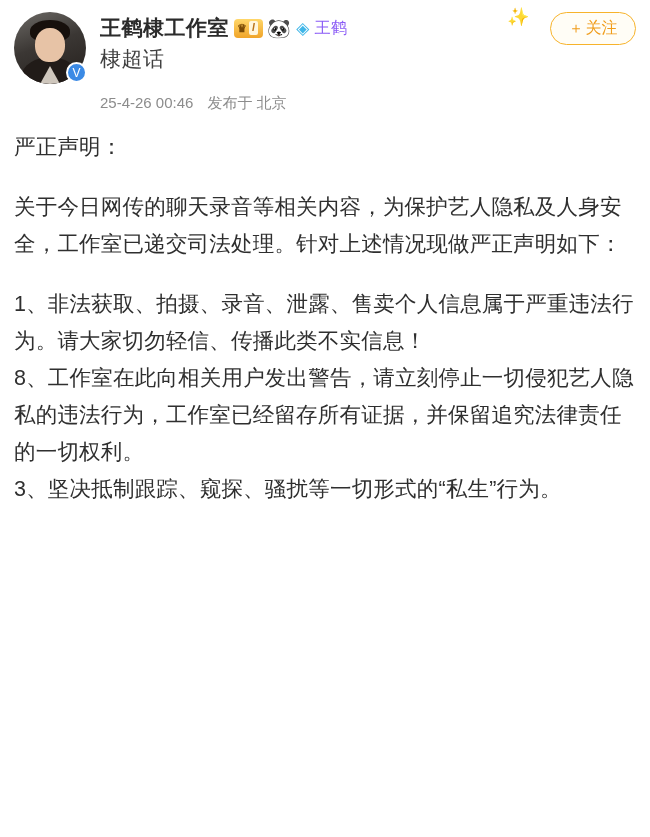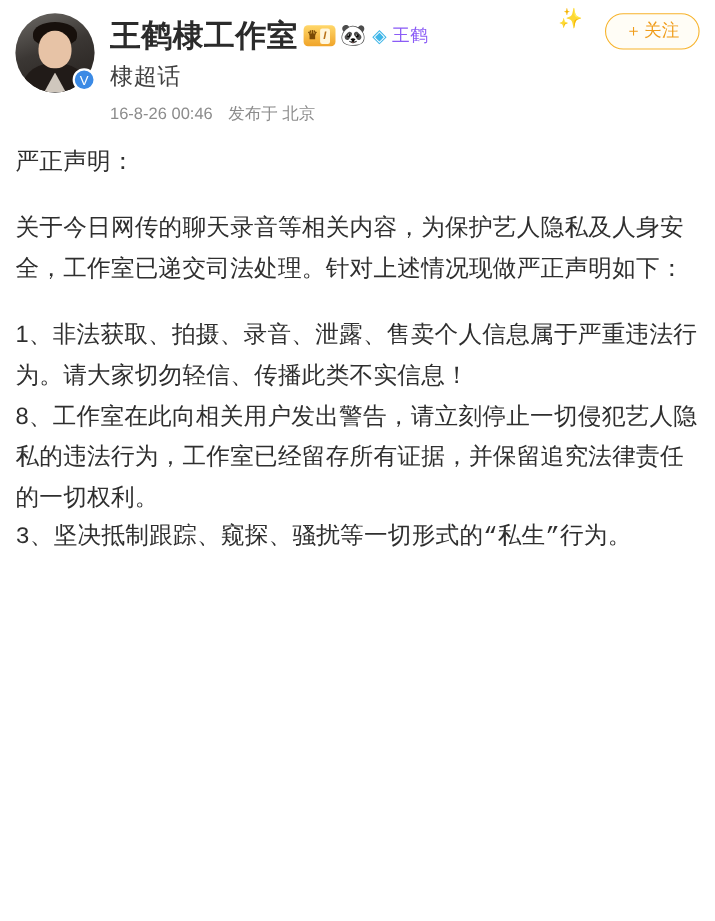--- a/index.html
+++ b/index.html
@@ -111,7 +111,7 @@
     line-height: 1.35;
   }
   .nickname {
-    font-size: 28px;
+    font-size: 21px;
     font-weight: bold;
     color: #2b2b2b;
     letter-spacing: 0.5px;

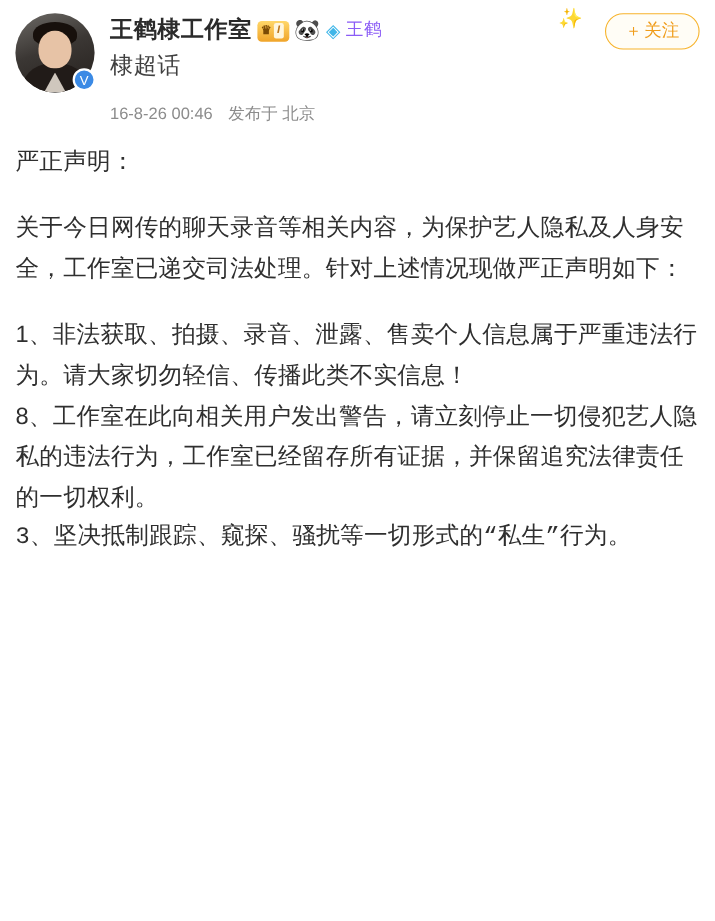--- a/index.html
+++ b/index.html
@@ -246,7 +246,7 @@
   </div>
 
   <div class="meta">
-    <span>16-8-26 00:46</span>
+    <span>25-4-26 00:46</span>
     <span>发布于 北京</span>
   </div>
 

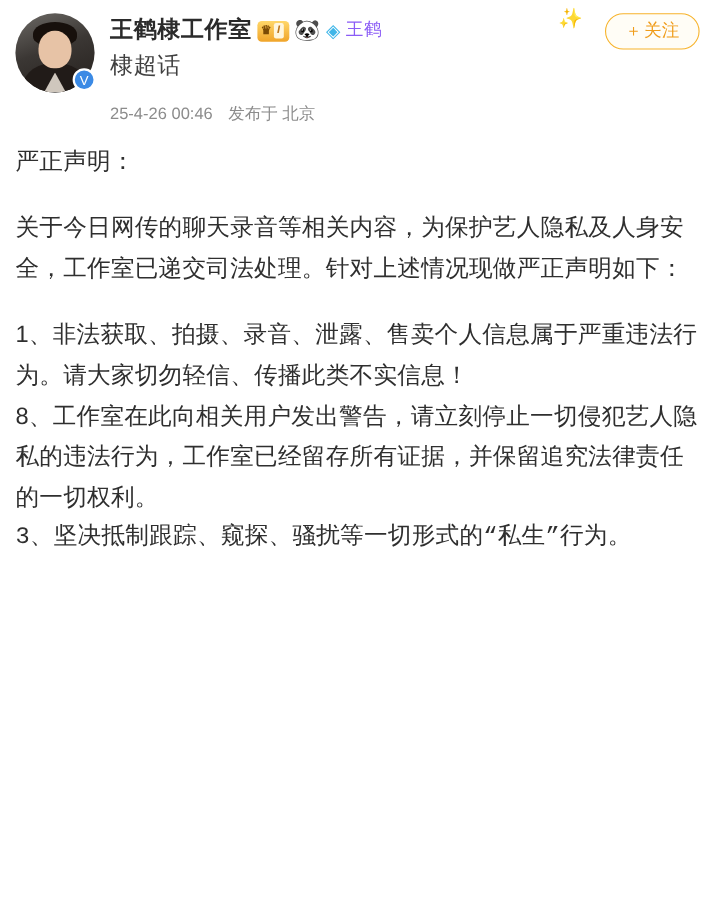--- a/index.html
+++ b/index.html
@@ -201,7 +201,7 @@
   }
   .post-body p { margin: 0; }
   .post-body .blank { height: 23px; }
-  .quote { font-family: Liberation Mono, monospace; }
+  .quote { font-family: Liberation Sans, sans-serif; }
 </style>
 </head>
 <body>

